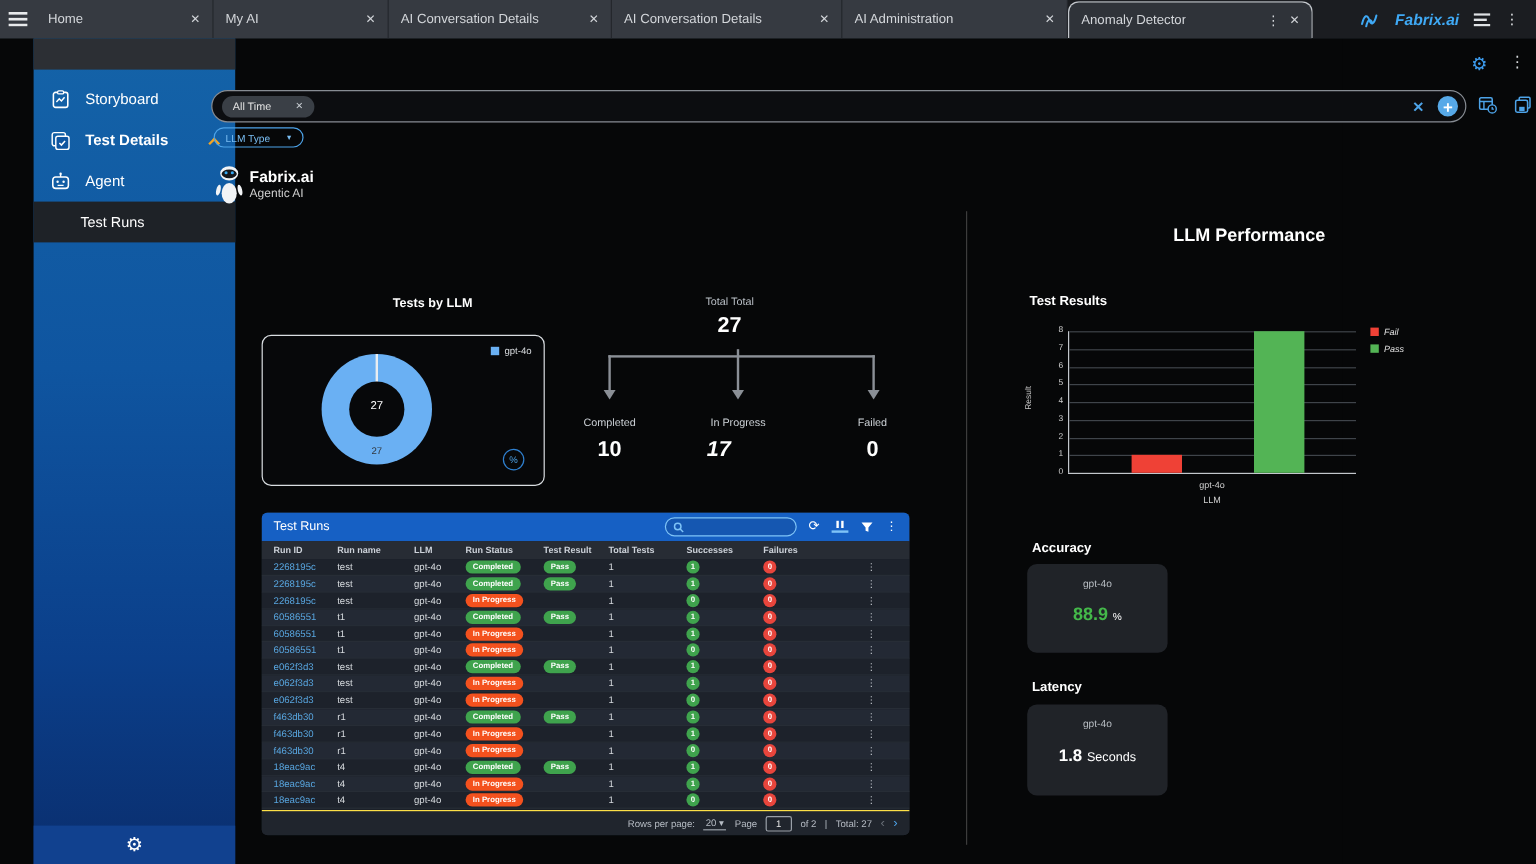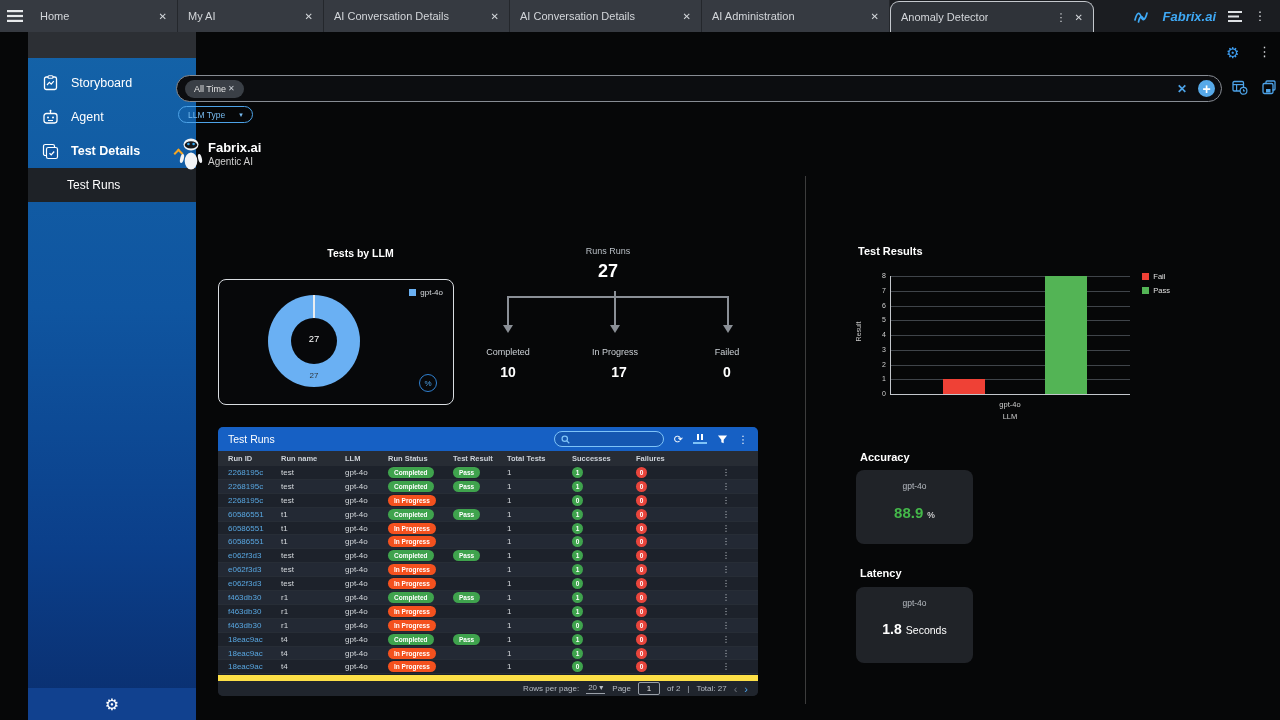--- a/index.html
+++ b/index.html
@@ -54,7 +54,7 @@
     border:1px solid #878c93; border-radius:14px; display:flex; align-items:center;
     padding:0 4px 0 8px; gap:8px; background:#0c0d10; }
   .chip { background:#3a3f46; border-radius:10px; height:18px; display:flex; align-items:center;
-    gap:2px; padding:0 9px; color:#e3e3e3; font-size:9px; }
+    gap:20px; padding:0 9px; color:#e3e3e3; font-size:9px; }
   .chip-x { font-size:8px; color:#c9ced4; cursor:pointer; }
   .fb-right { margin-left:auto; display:flex; align-items:center; gap:9px; }
   .clear-x { color:#4da3e8; font-size:12px; font-weight:bold; cursor:pointer; }

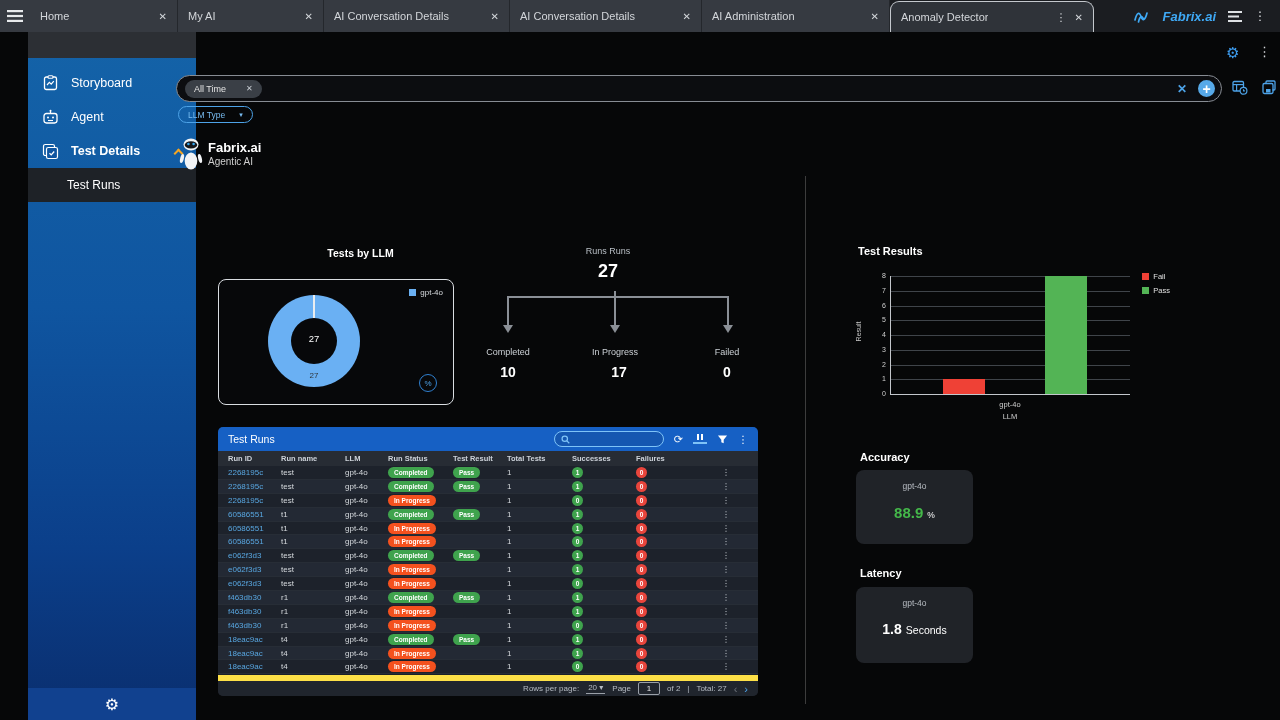--- a/index.html
+++ b/index.html
@@ -243,6 +243,15 @@
           </svg>
         <span>Storyboard</span>
       </div>
+      <div class="side-item bold">
+        <svg width="17" height="17" viewBox="0 0 17 17">
+            <rect x="1.5" y="1.5" width="11" height="11" rx="1.8" stroke="#fff" stroke-width="1.2" fill="none"></rect>
+            <rect x="4.5" y="4.5" width="11" height="11" rx="1.8" stroke="#fff" stroke-width="1.2" fill="#0f55a0"></rect>
+            <path d="M7.5 10.2 l1.7 1.7 3-3.4" stroke="#fff" stroke-width="1.3" fill="none"></path>
+          </svg>
+        <span>Test Details</span>
+        <span class="chev-up"></span>
+      </div>
       <div class="side-item">
         <svg width="17" height="17" viewBox="0 0 17 17">
             <rect x="2" y="4.5" width="13" height="9.5" rx="2.4" stroke="#fff" stroke-width="1.3" fill="none"></rect>
@@ -253,15 +262,6 @@
             <line x1="6" y1="11.5" x2="11" y2="11.5" stroke="#fff" stroke-width="1.1"></line>
           </svg>
         <span>Agent</span>
-      </div>
-      <div class="side-item bold">
-        <svg width="17" height="17" viewBox="0 0 17 17">
-            <rect x="1.5" y="1.5" width="11" height="11" rx="1.8" stroke="#fff" stroke-width="1.2" fill="none"></rect>
-            <rect x="4.5" y="4.5" width="11" height="11" rx="1.8" stroke="#fff" stroke-width="1.2" fill="#0f55a0"></rect>
-            <path d="M7.5 10.2 l1.7 1.7 3-3.4" stroke="#fff" stroke-width="1.3" fill="none"></path>
-          </svg>
-        <span>Test Details</span>
-        <span class="chev-up"></span>
       </div>
       <div class="side-sub selected">
         <span>Test Runs</span>

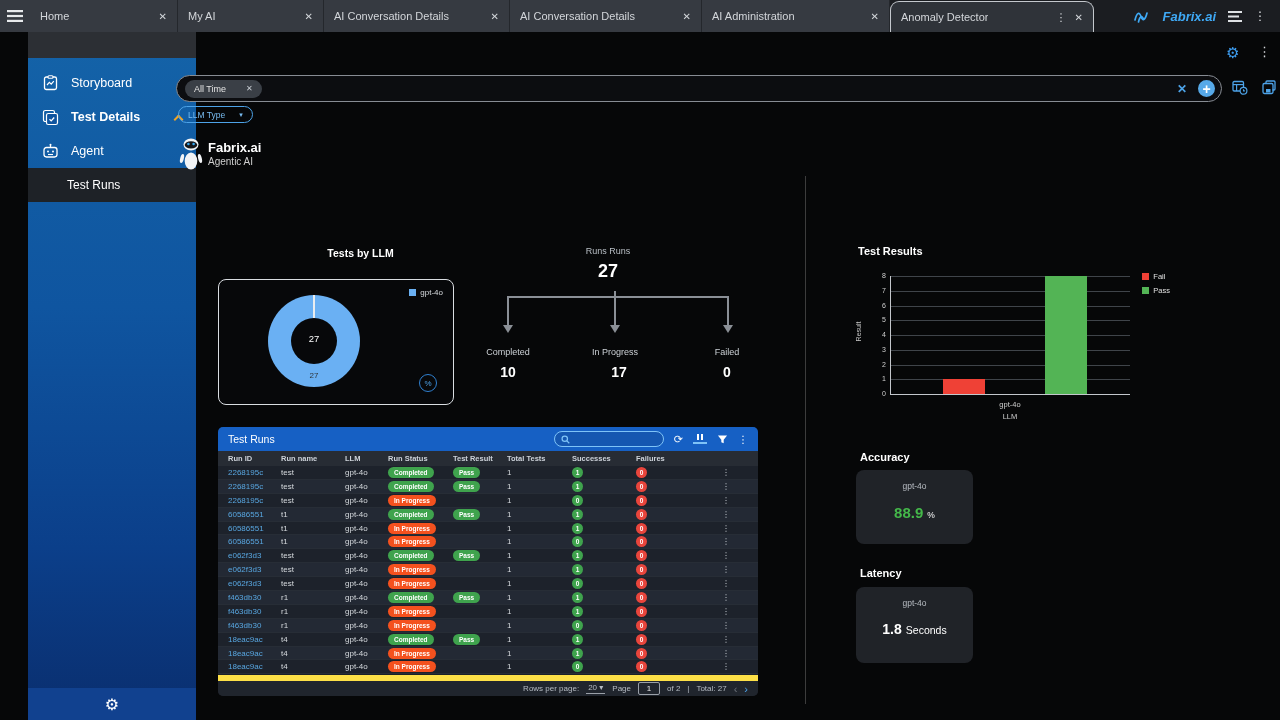--- a/index.html
+++ b/index.html
@@ -317,6 +317,7 @@
   <div class="ph-sub">Agentic AI</div>
 
   <div class="v-divider"></div>
+  <div class="section-title" style="left:921px; top:188px; width:240px;">LLM Performance</div>
 
   <div class="mini-title" style="left:288px; top:247px; width:145px; text-align:center;">Tests by LLM</div>
   <div class="donut-card">

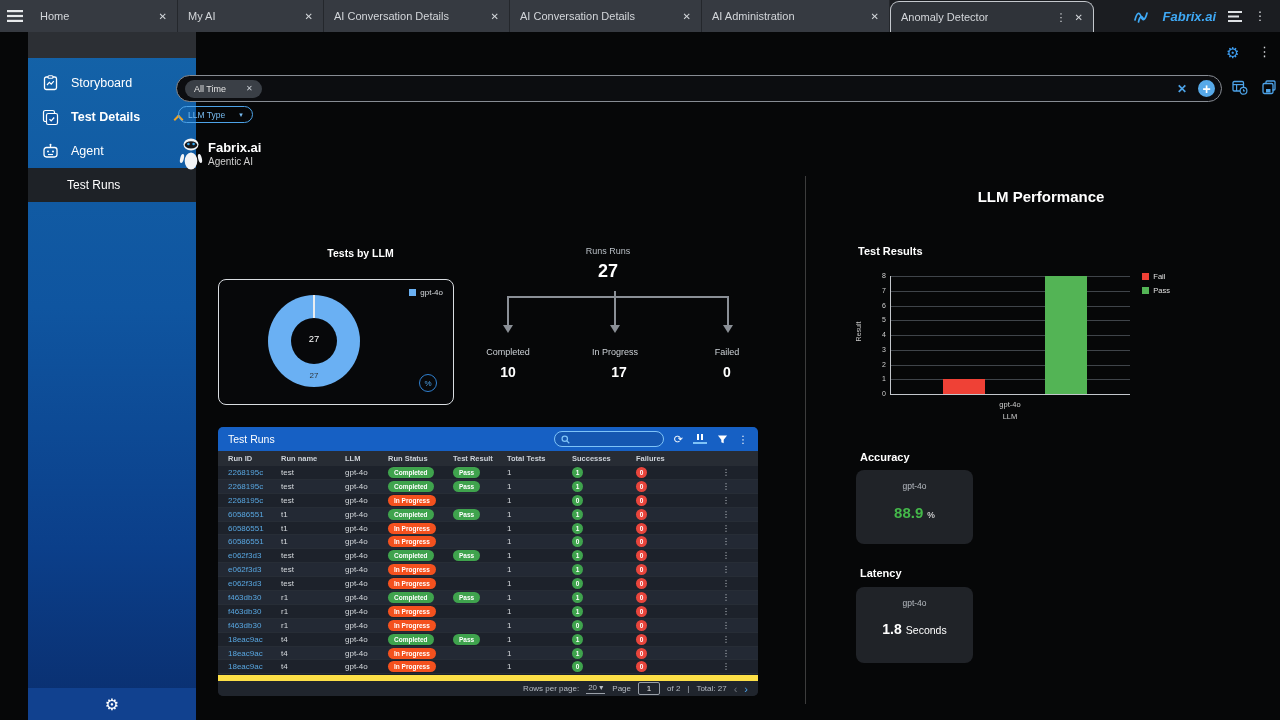--- a/index.html
+++ b/index.html
@@ -333,7 +333,7 @@
     <div class="pct-btn">%</div>
   </div>
 
-  <div class="totals-label">Runs Runs</div>
+  <div class="totals-label">Total Total</div>
   <div class="totals-value">27</div>
   <div class="arrows">
     <div class="h-line"></div>

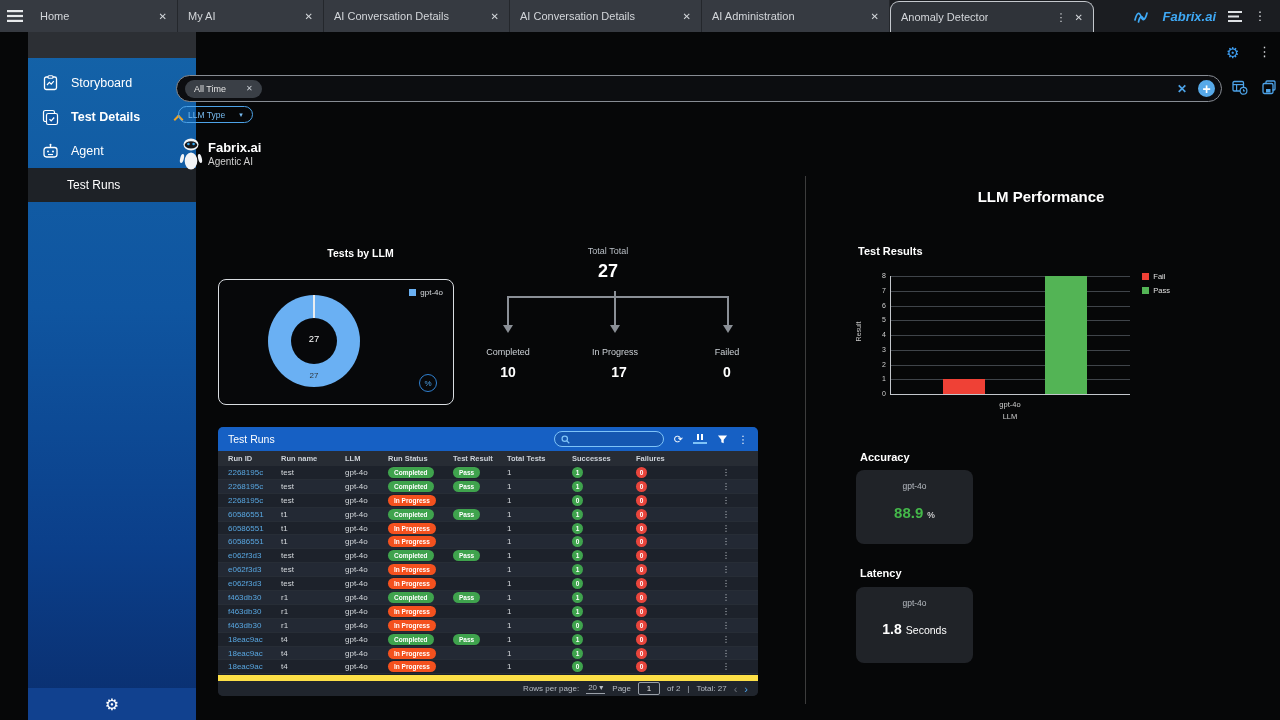--- a/index.html
+++ b/index.html
@@ -162,7 +162,7 @@
   .xcat { position:absolute; left:38px; top:134px; width:240px; text-align:center; color:#d0d0d0; font-size:7.5px; }
   .xlab { position:absolute; left:38px; top:146px; width:240px; text-align:center; color:#d0d0d0; font-size:7.5px; }
   .chart-legend { position:absolute; right:0; top:6px; display:flex; flex-direction:column; gap:5px; }
-  .cl-item { display:flex; align-items:center; gap:4px; color:#e0e0e0; font-size:7.5px; }
+  .cl-item { display:flex; align-items:center; gap:4px; color:#e0e0e0; font-size:7.5px;font-style:italic; }
   .cl-sq { width:7px; height:7px; }
 
   .metric-card { position:absolute; left:856px; width:117px; background:#202328; border-radius:8px; }

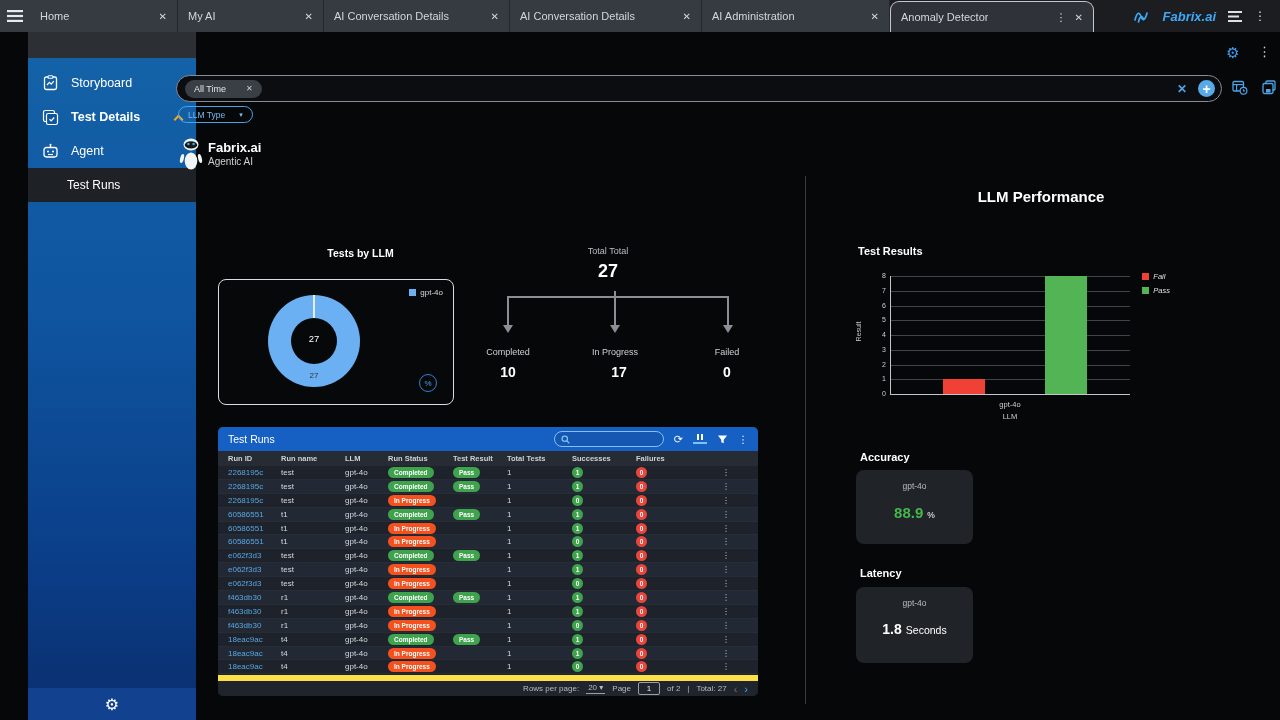--- a/index.html
+++ b/index.html
@@ -106,7 +106,7 @@
     border-left:5px solid transparent; border-right:5px solid transparent; border-top:8px solid #8a8f96; }
   .v-arrow.mid { top:-5px; height:35px; }
   .bk-label { position:absolute; width:110px; text-align:center; color:#ccd1d6; font-size:9px; top:347px; }
-  .bk-value { position:absolute; width:110px; text-align:center; color:#fff; font-size:14px;
+  .bk-value { position:absolute; width:110px; text-align:center; color:#fff; font-size:18px;
     font-weight:bold; top:364px; }
 
   

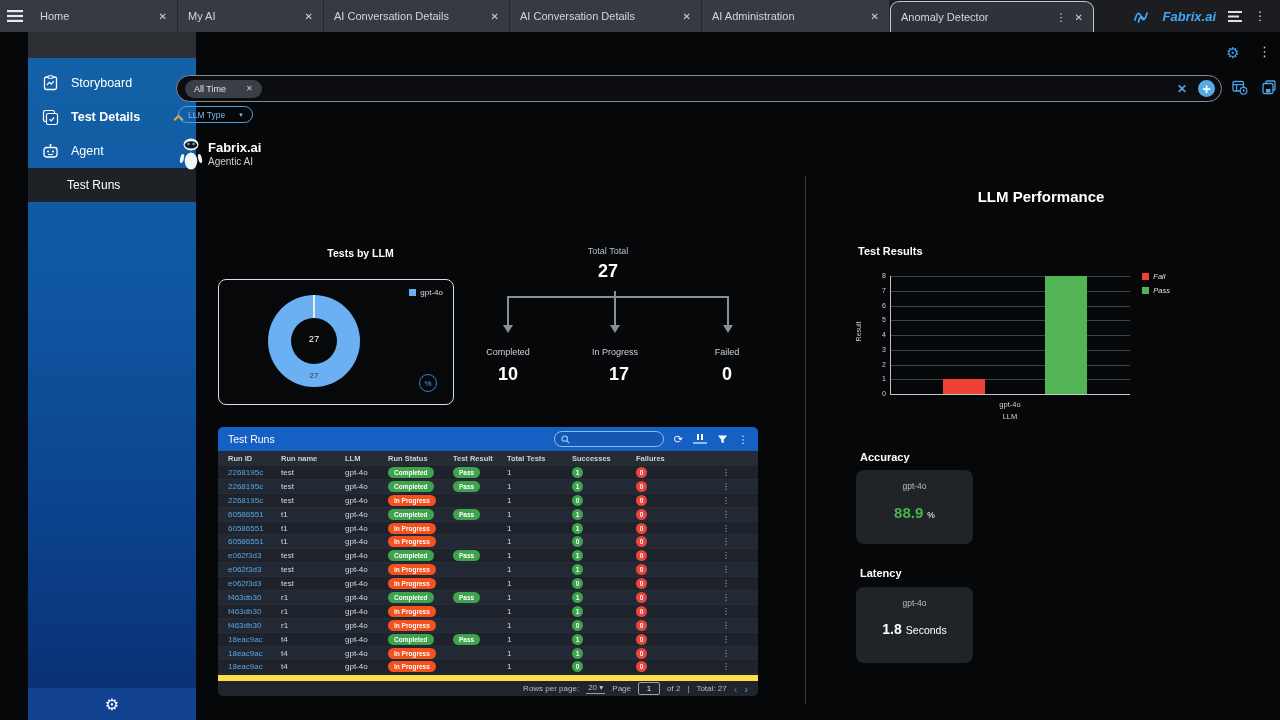--- a/index.html
+++ b/index.html
@@ -345,7 +345,7 @@
   <div class="bk-label" style="left:560px;">In Progress</div>
   <div class="bk-label" style="left:672px;">Failed</div>
   <div class="bk-value" style="left:453px;">10</div>
-  <div class="bk-value" style="left:564px;">17</div>
+  <div class="bk-value" style="left:544px;font-style:italic;">17</div>
   <div class="bk-value" style="left:672px;">0</div>
 
   <div class="tbl">

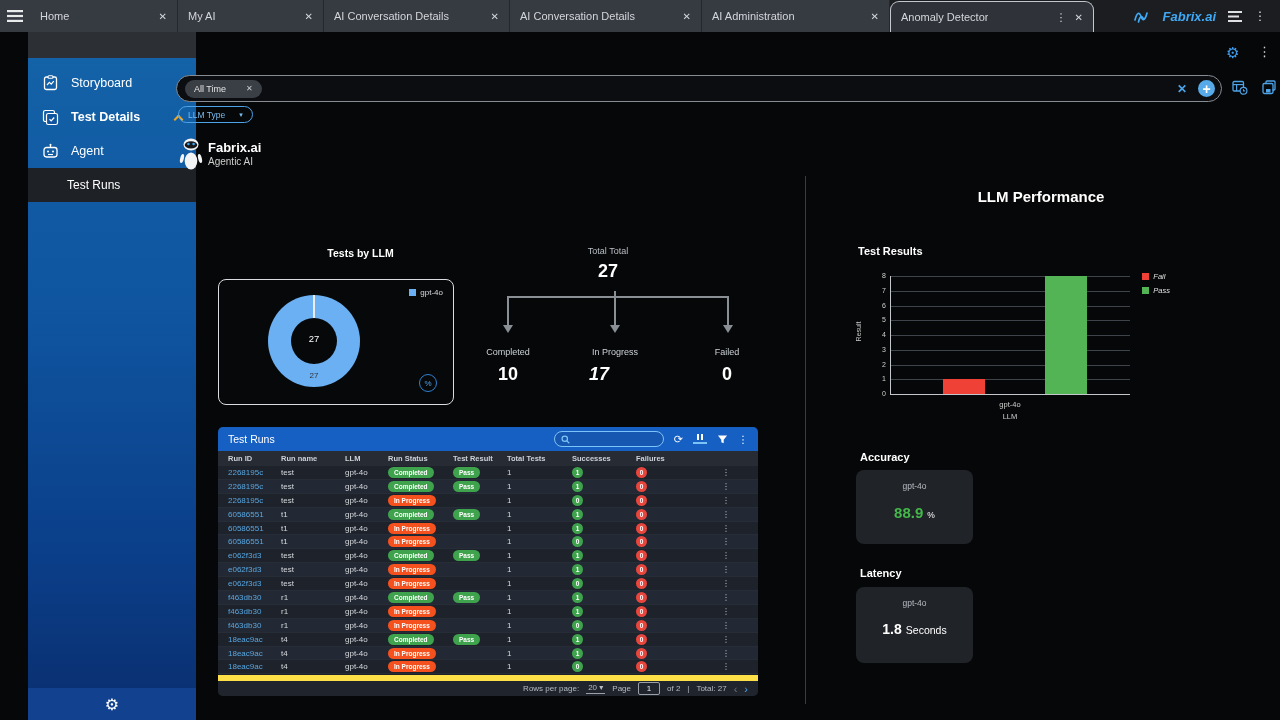--- a/index.html
+++ b/index.html
@@ -141,7 +141,7 @@
   .circ.green { background:#3fa34d; }
   .circ.red { background:#e8453c; }
   .row-kebab { color:#cfd4da; font-size:8px; cursor:pointer; justify-self:start; }
-  .tbl-footer { height:21px; margin-top:auto; background:#20252d; border-top:6px solid #fde047;
+  .tbl-footer { height:21px; margin-top:auto; background:#20252d; border-top:1px solid #fde047;
     display:flex; align-items:center; justify-content:flex-end; gap:7px; padding-right:10px;
     color:#b6bcc4; font-size:8px; }
   .rpp-box { border-bottom:1px solid #9aa0a8; padding:0 2px 1px 2px; cursor:pointer; }

